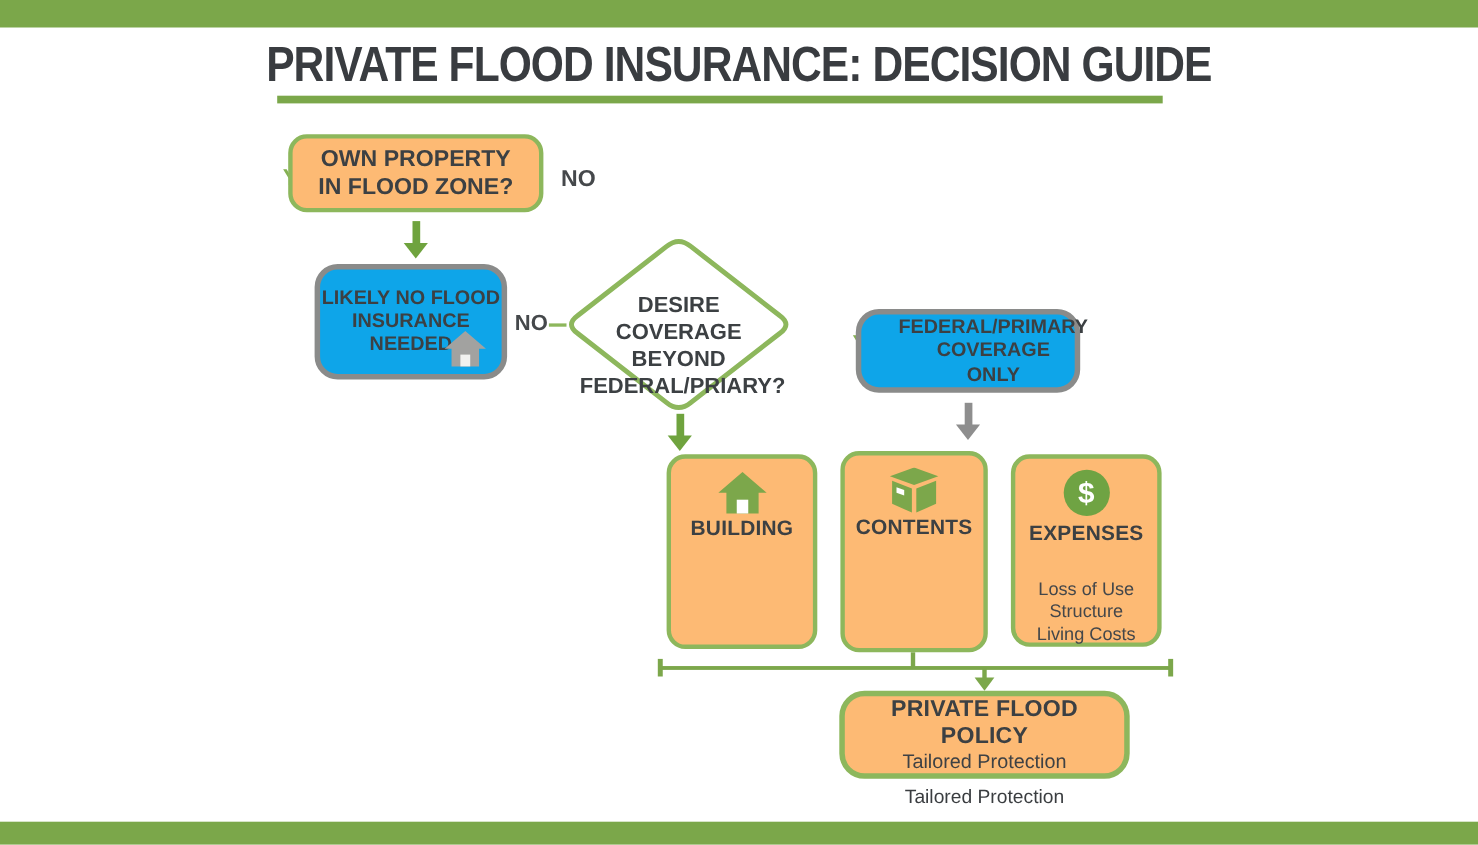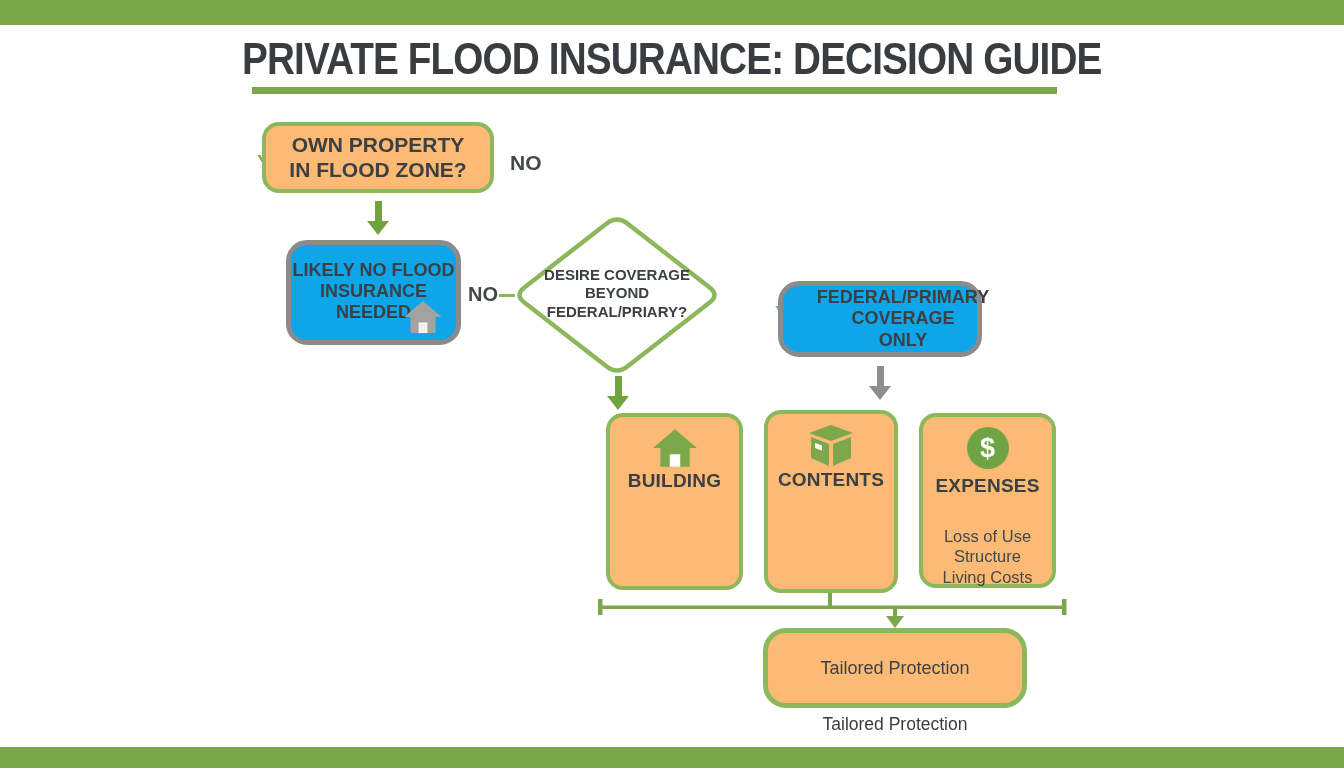--- a/index.html
+++ b/index.html
@@ -44,7 +44,7 @@
   .federal .bold-line{font-size:18px;line-height:1.2;}
 
   .diamond-text{left:527px;top:266px;width:180px;text-align:center;
-    font-weight:bold;font-size:15px;line-height:1.22;color:#3C4043;}
+    font-weight:bold;font-size:20px;line-height:1.22;color:#3C4043;}
 
   
   .cov{padding-top:9px;}

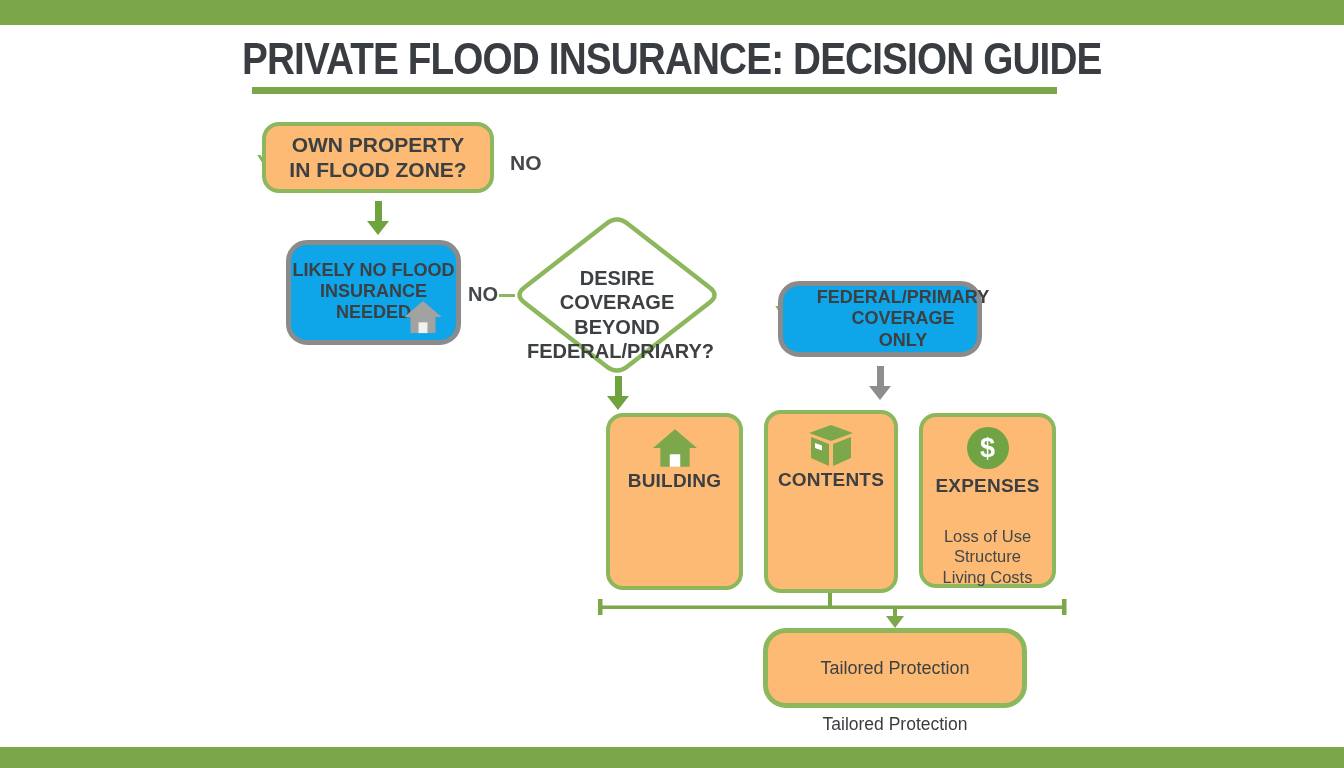--- a/index.html
+++ b/index.html
@@ -175,6 +175,7 @@
 </svg>
 
 <div class="abs node flexcenter policy">
+  <div class="policy-title">PRIVATE FLOOD POLICY</div>
   <div class="policy-sub">Tailored Protection</div>
 </div>
 <div class="abs caption">Tailored Protection</div>

